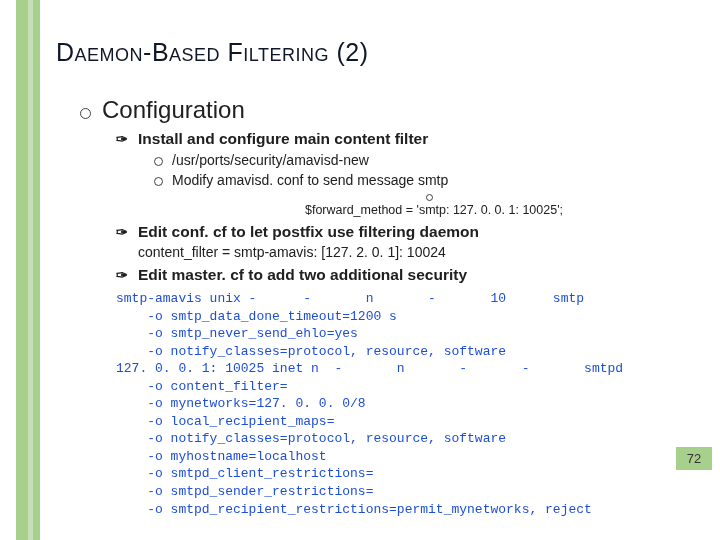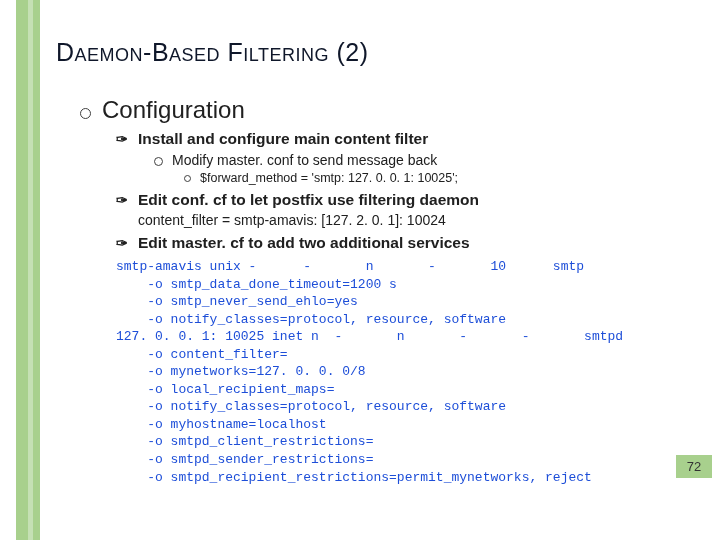--- a/index.html
+++ b/index.html
@@ -158,6 +158,10 @@
       <span>Install and configure main content filter</span>
     </div>
 
+    <div class="lvl3">
+      <span class="mark"><span class="circ-sm"></span></span>
+      <span>/usr/ports/security/amavisd-new</span>
+    </div>
 
     <div class="lvl3">
       <span class="mark"><span class="circ-sm"></span></span>

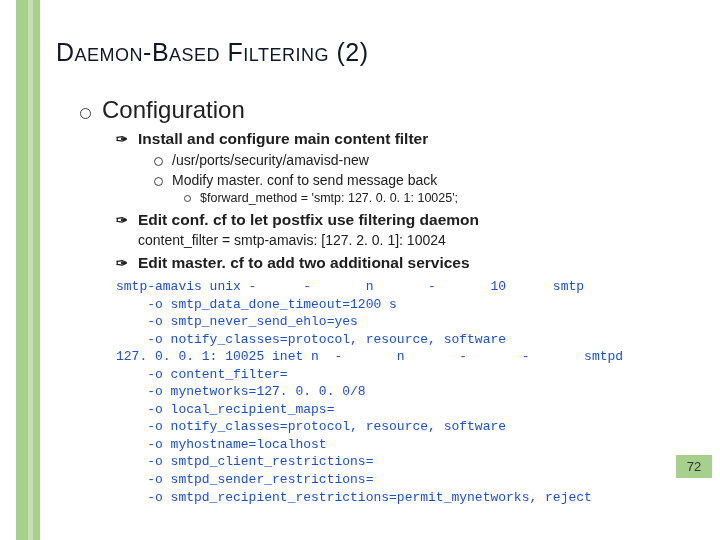--- a/index.html
+++ b/index.html
@@ -165,7 +165,7 @@
 
     <div class="lvl3">
       <span class="mark"><span class="circ-sm"></span></span>
-      <span>Modify master. conf to send message back</span>
+      <span>Modify amavisd. conf to send message smtp</span>
     </div>
 
     <div class="lvl4">

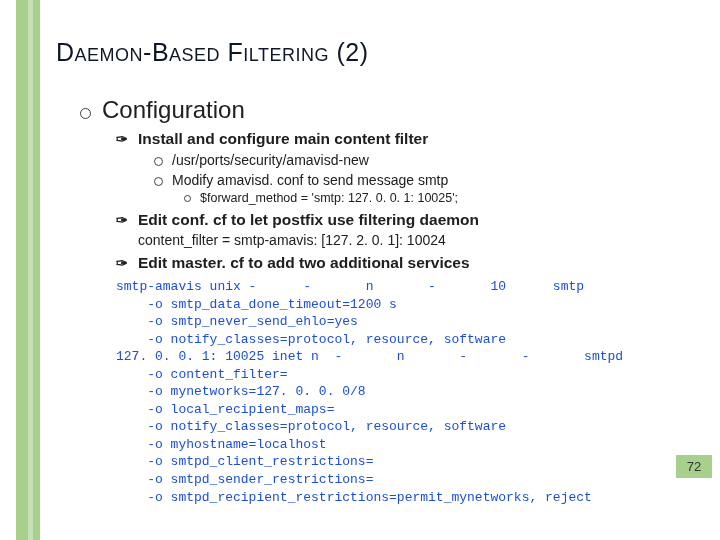--- a/index.html
+++ b/index.html
@@ -83,6 +83,7 @@
     font-size: 12.5px;
     margin-top: 3px;
     margin-left: 128px;
+    flex-direction: column;
   }
   .lvl4 .mark { width:16px; flex:none; font-size:11px; }
   .plain {

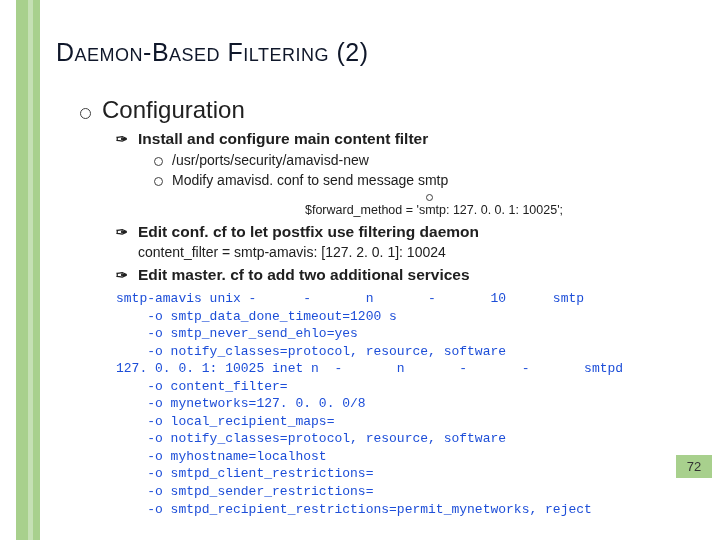--- a/index.html
+++ b/index.html
@@ -183,7 +183,7 @@
 
     <div class="lvl2">
       <span class="mark">✑</span>
-      <span>Edit master. cf to add two additional services</span>
+      <span>Edit master. cf to add two additional security</span>
     </div>
 
     <div class="code">smtp-amavis unix -      -       n       -       10      smtp

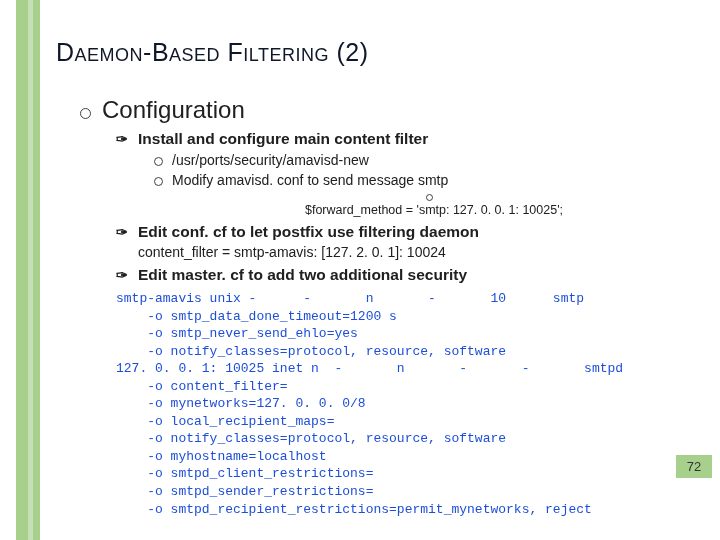--- a/index.html
+++ b/index.html
@@ -128,7 +128,7 @@
   .page-num {
     position: absolute;
     right: 8px;
-    bottom: 62px;
+    bottom: 70px;
     background: #a8d08d;
     color: #333;
     font-size: 13px;

